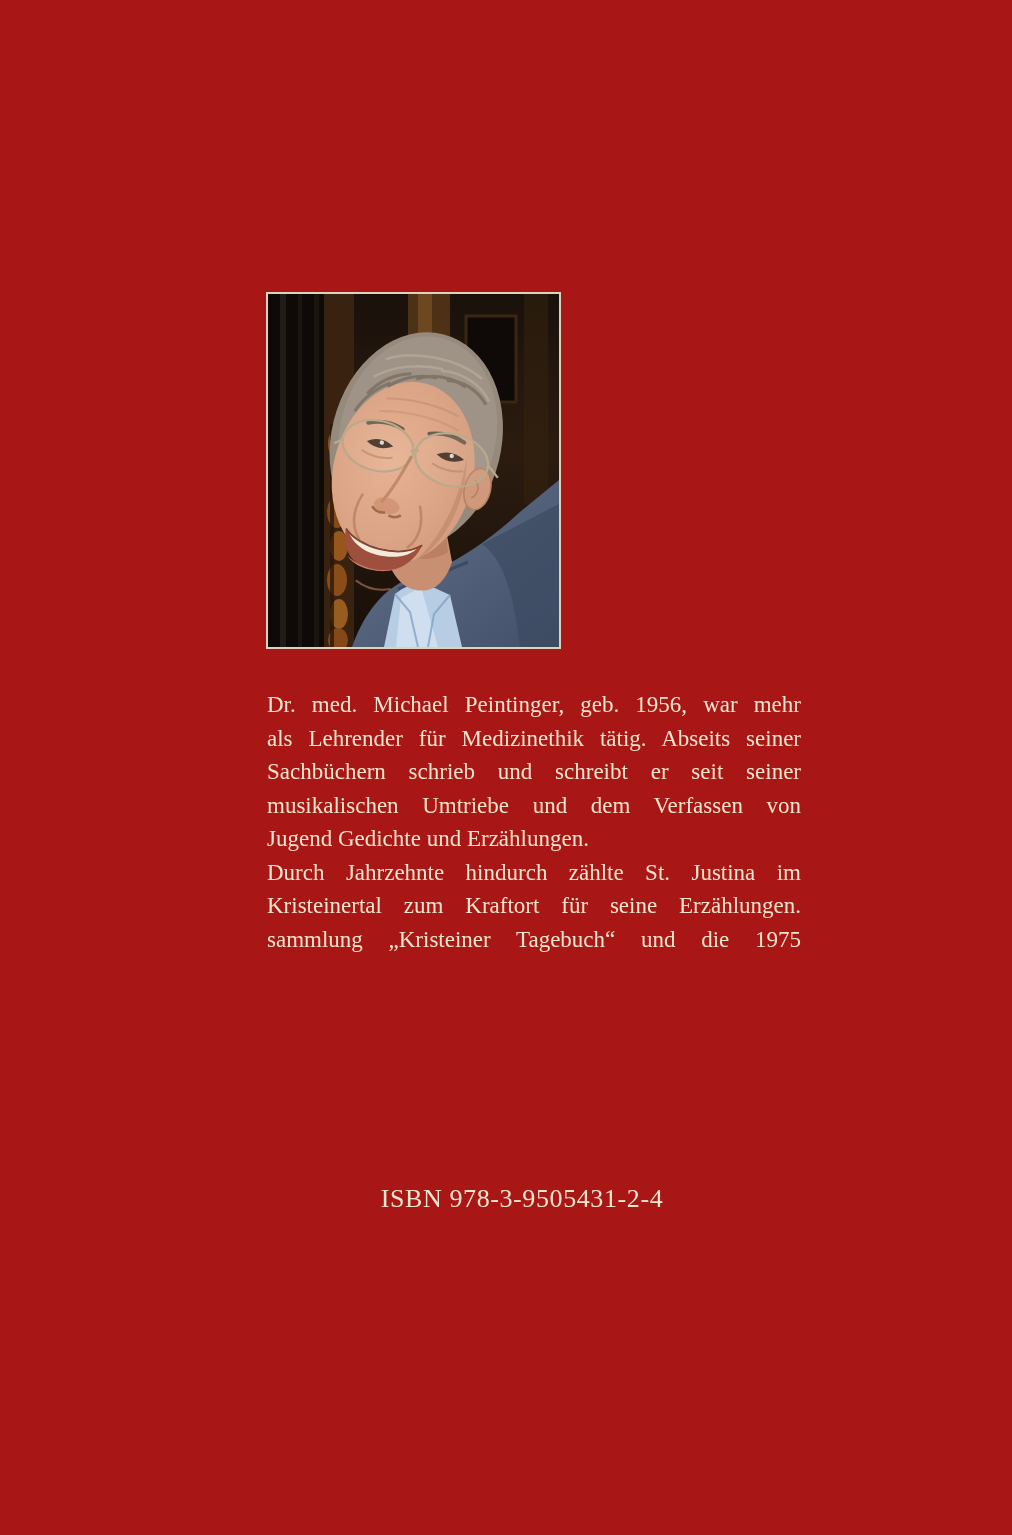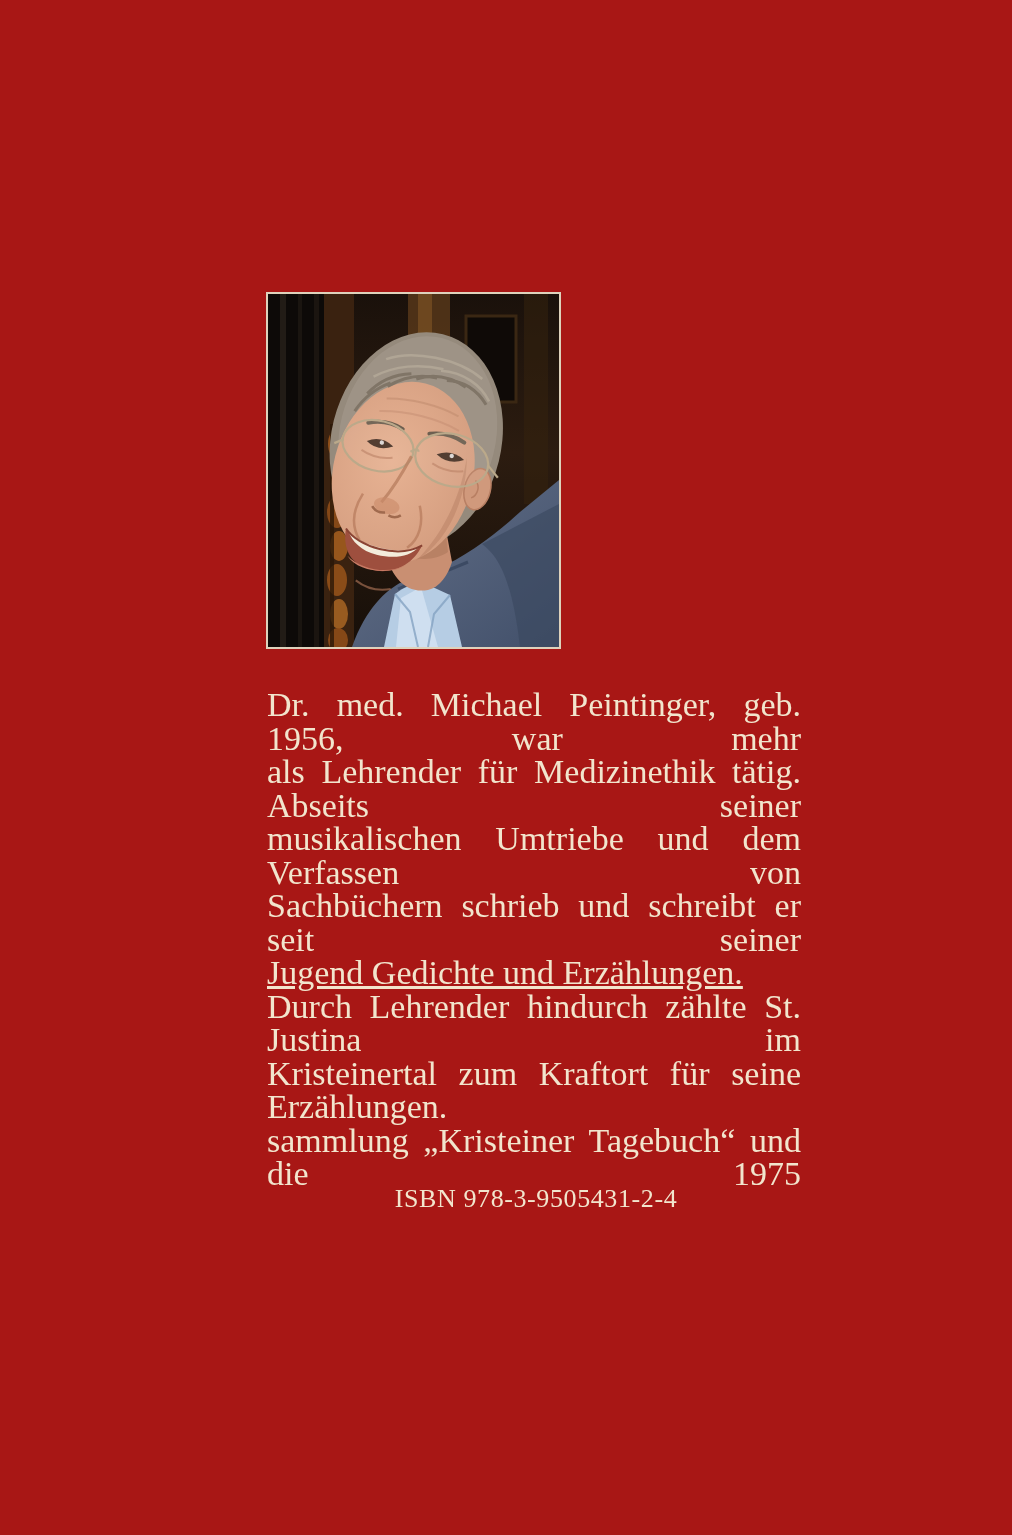--- a/index.html
+++ b/index.html
@@ -36,7 +36,7 @@
     top: 688px;
     width: 534px;
     color: #f2e5cd;
-    font-size: 34px;
+    font-size: 23px;
     line-height: 33.5px;
   }
   .bio-line {

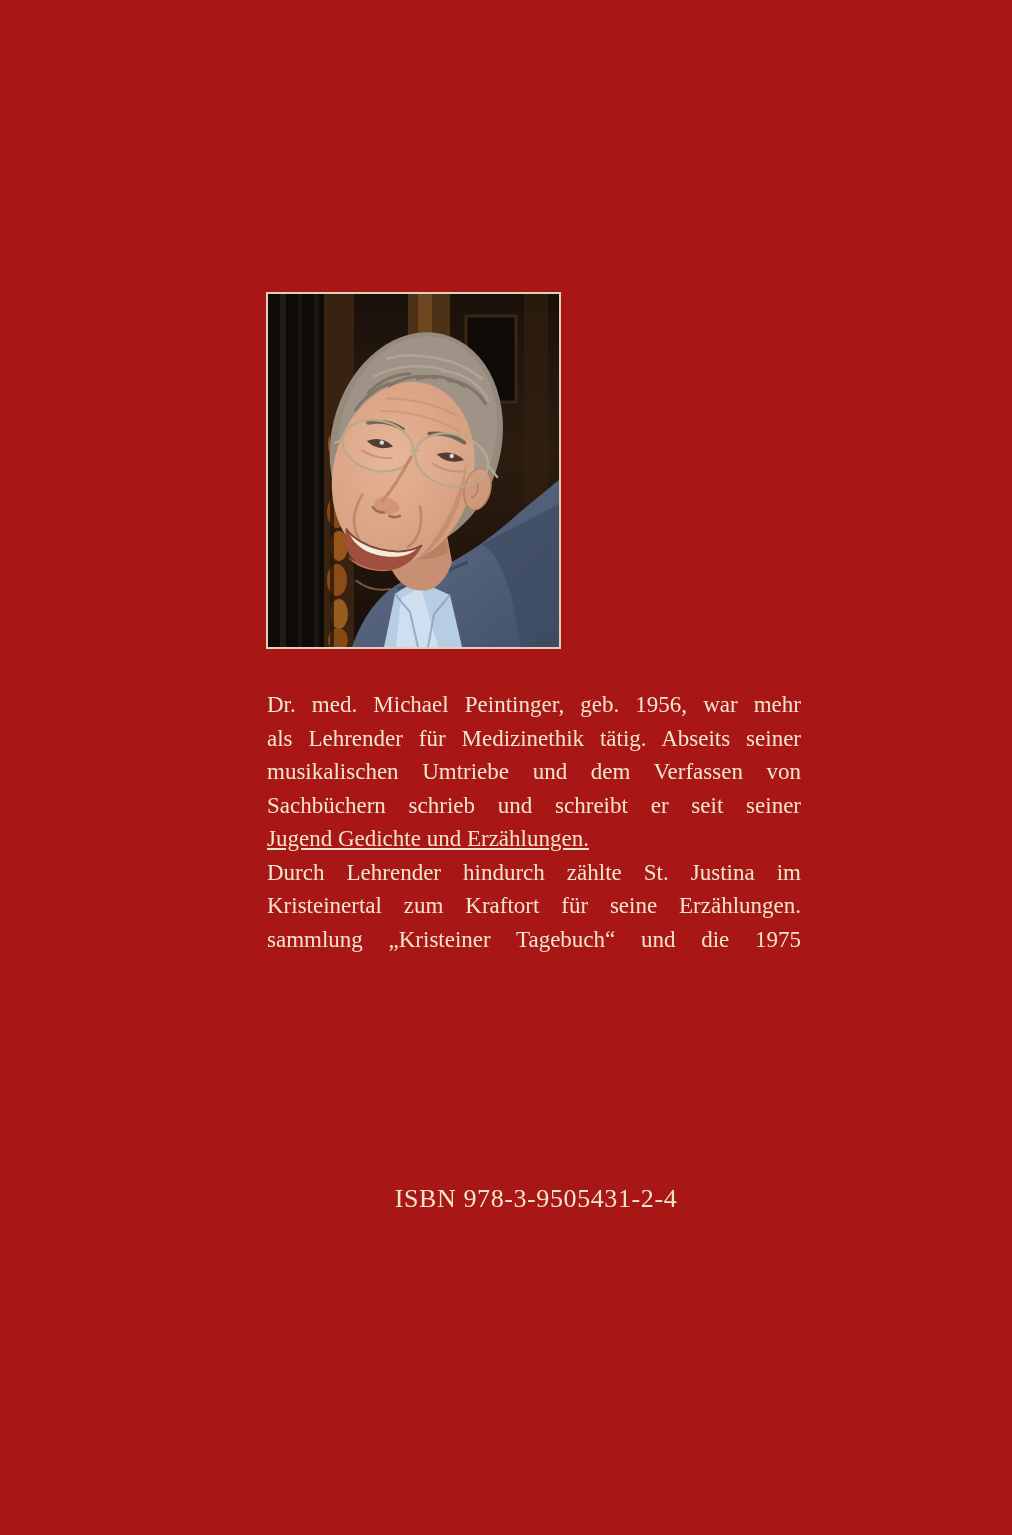--- a/index.html
+++ b/index.html
@@ -195,8 +195,8 @@
       <div>
         <div class="bio-line">Dr. med. Michael Peintinger, geb. 1956, war mehr</div>
         <div class="bio-line">als Lehrender für Medizinethik tätig. Abseits seiner</div>
+        <div class="bio-line">Sachbüchern schrieb und schreibt er seit seiner</div>
         <div class="bio-line">musikalischen Umtriebe und dem Verfassen von</div>
-        <div class="bio-line">Sachbüchern schrieb und schreibt er seit seiner</div>
         <div class="bio-line flush">Jugend Gedichte und Erzählungen.</div>
       </div>
       <div>

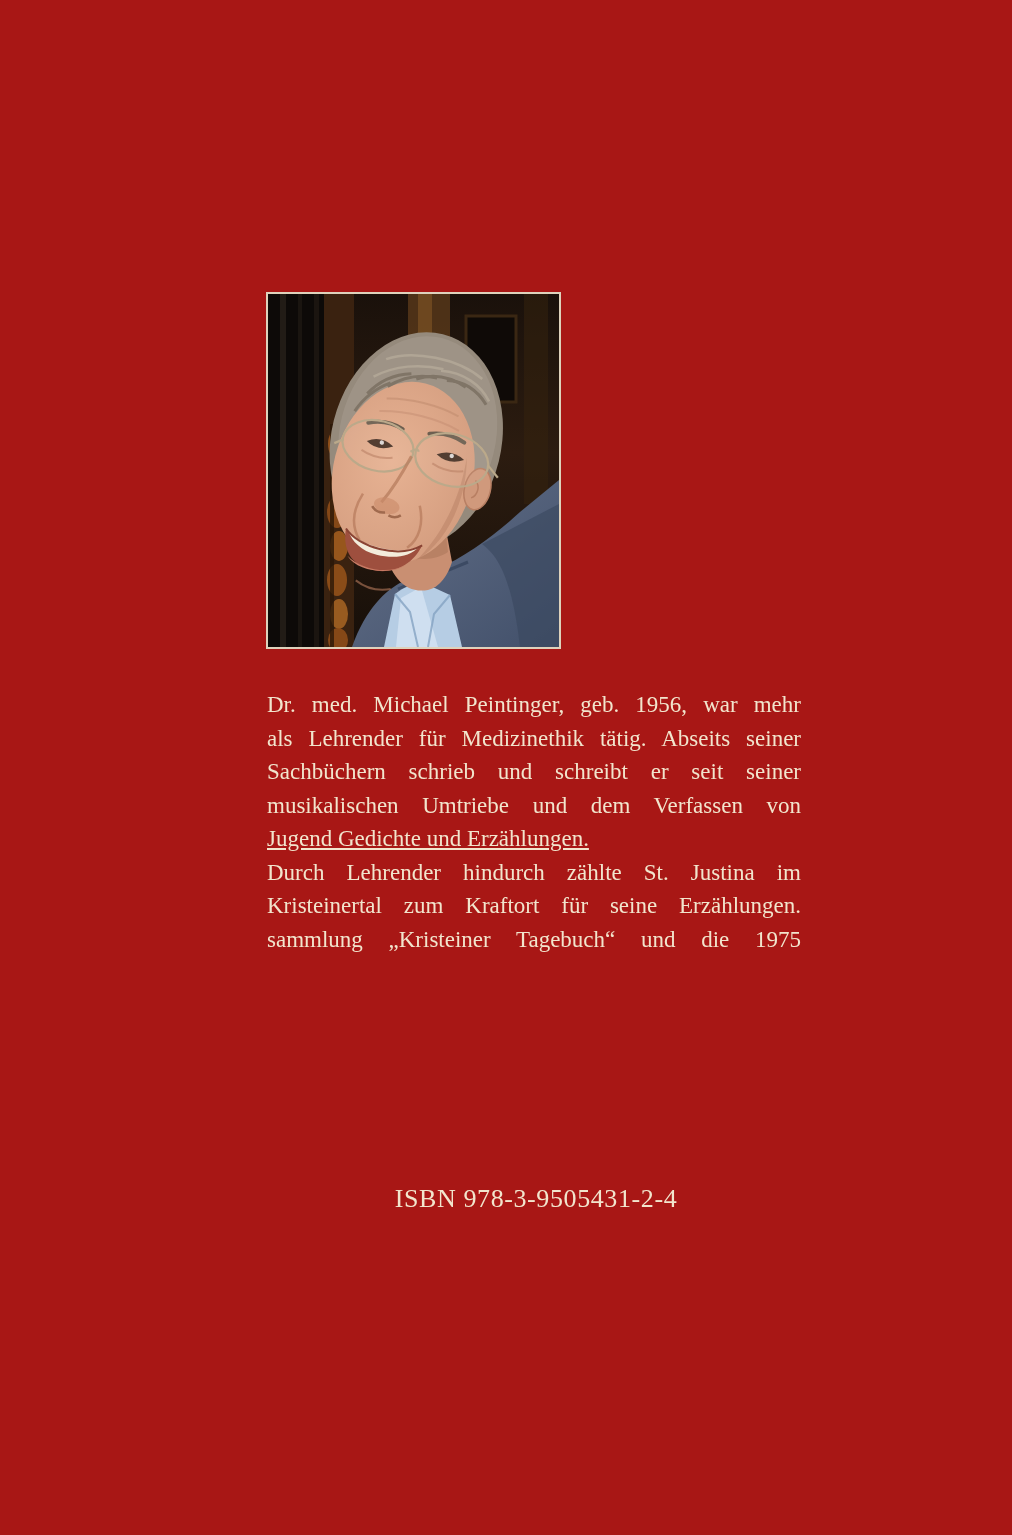--- a/index.html
+++ b/index.html
@@ -47,7 +47,6 @@
   .bio-line.flush {
     text-align: center;
     text-align-last: left;
-    text-decoration: underline;
   }
   .isbn {
     position: absolute;

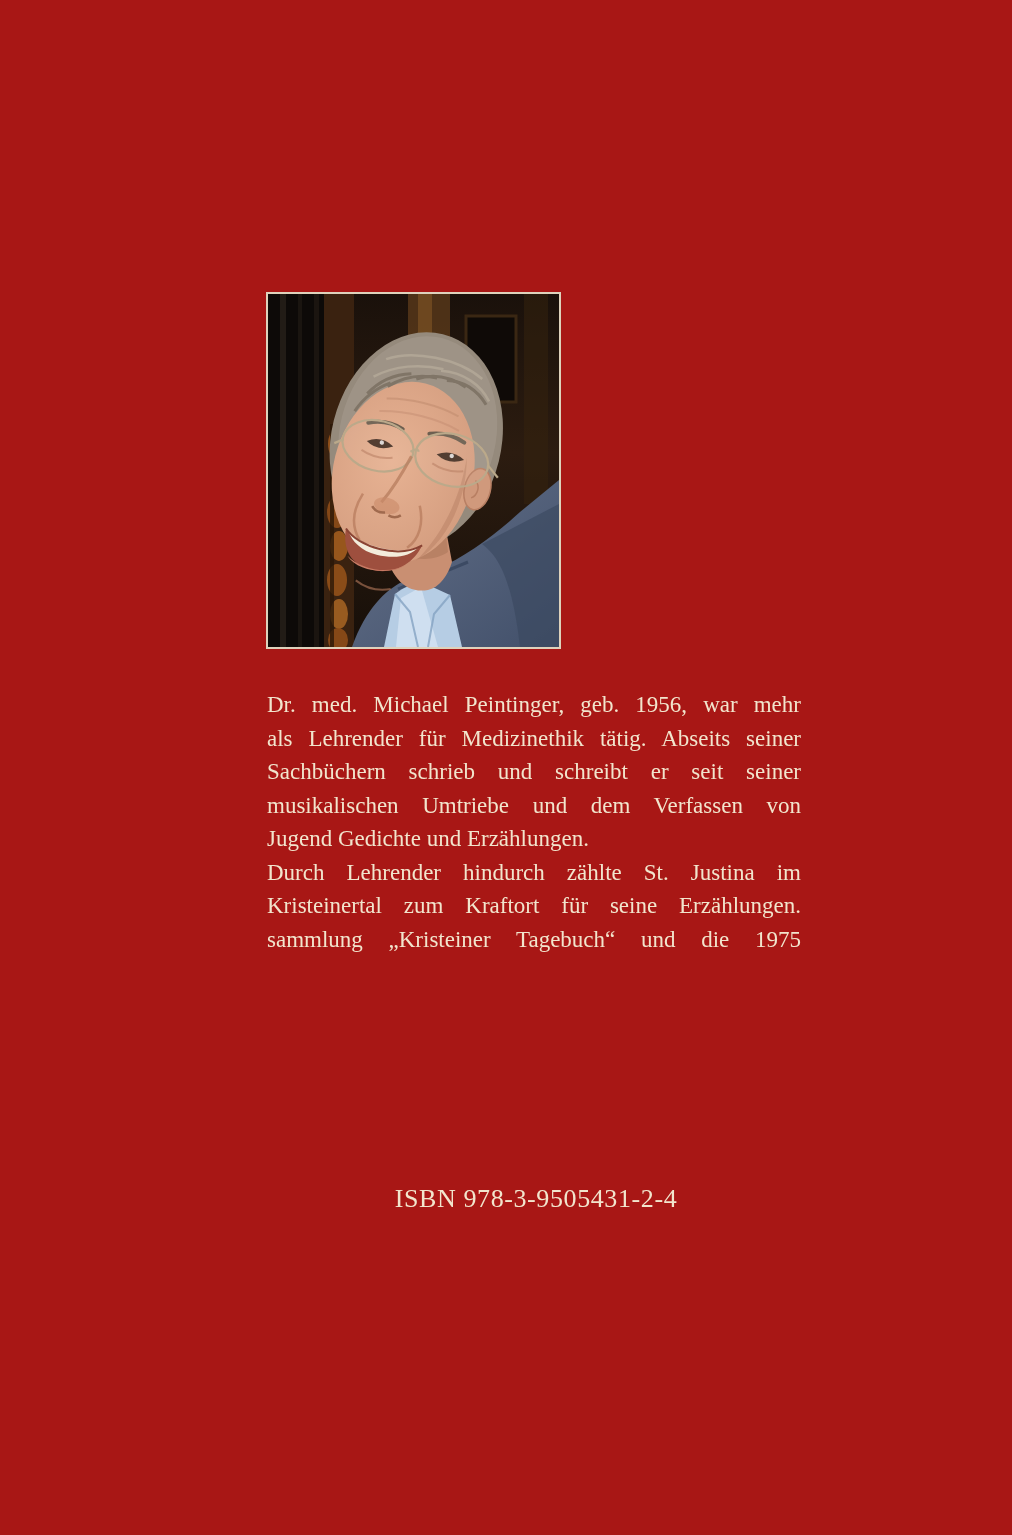--- a/index.html
+++ b/index.html
@@ -199,7 +199,7 @@
         <div class="bio-line flush">Jugend Gedichte und Erzählungen.</div>
       </div>
       <div>
-        <div class="bio-line">Durch Lehrender hindurch zählte St. Justina im</div>
+        <div class="bio-line">Durch Jahrzehnte hindurch zählte St. Justina im</div>
         <div class="bio-line">Kristeinertal zum Kraftort für seine Erzählungen.</div>
         <div class="bio-line">sammlung „Kristeiner Tagebuch“ und die 1975</div>
       </div>

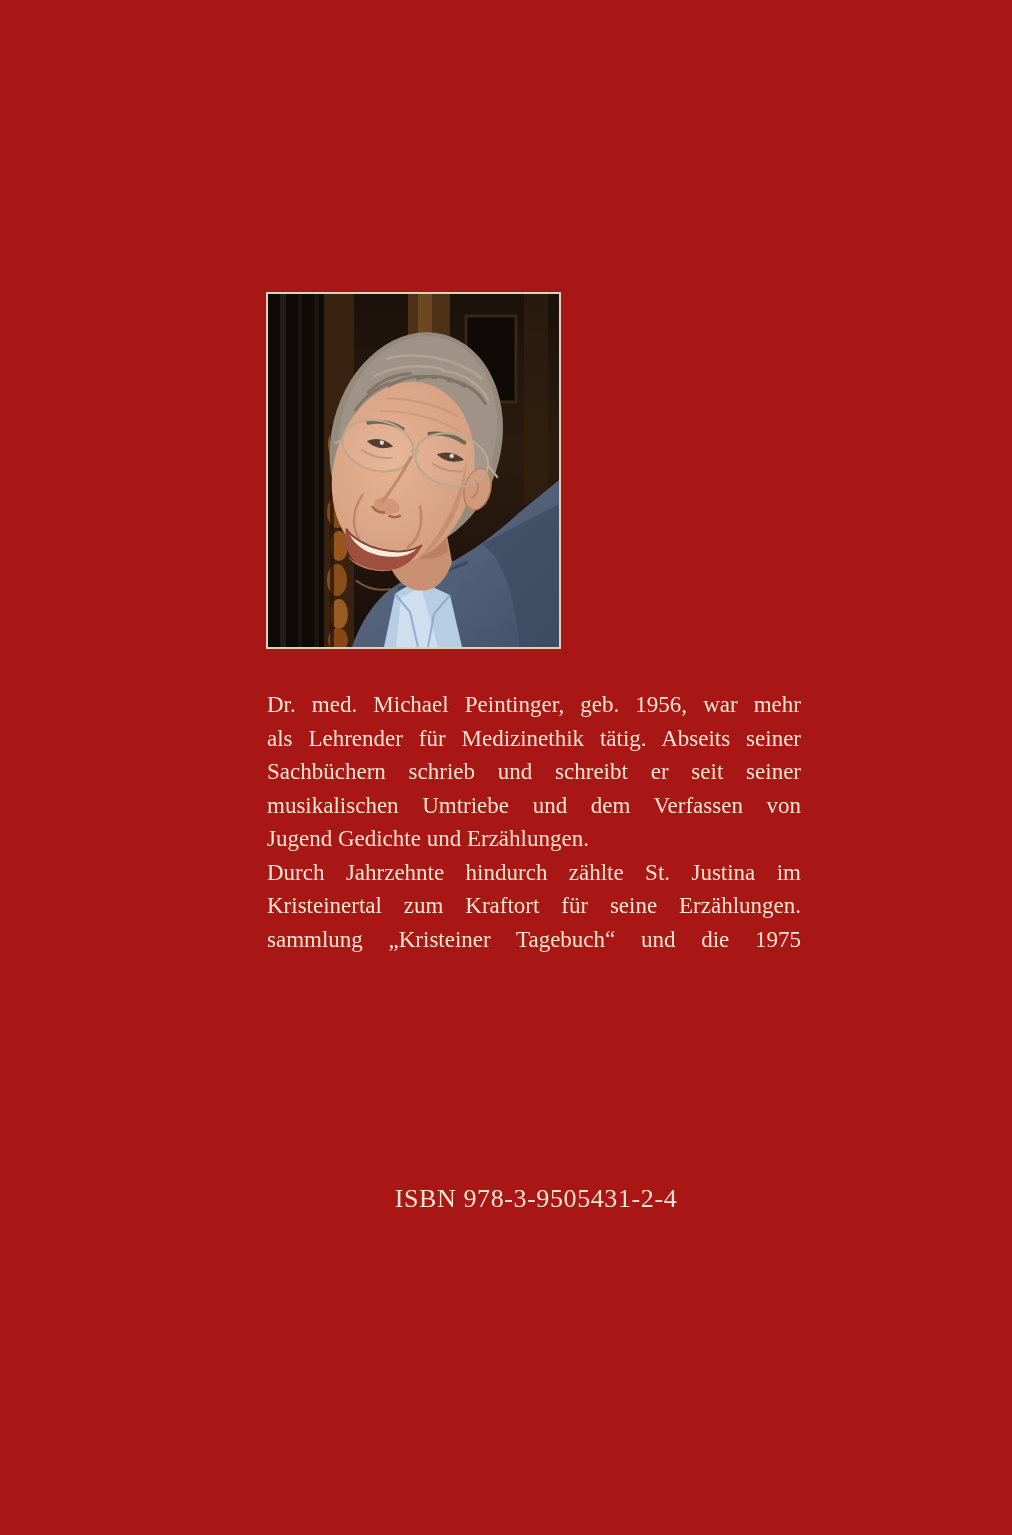--- a/index.html
+++ b/index.html
@@ -50,7 +50,7 @@
   }
   .isbn {
     position: absolute;
-    left: 269px;
+    left: 255px;
     top: 1184px;
     width: 534px;
     text-align: center;

